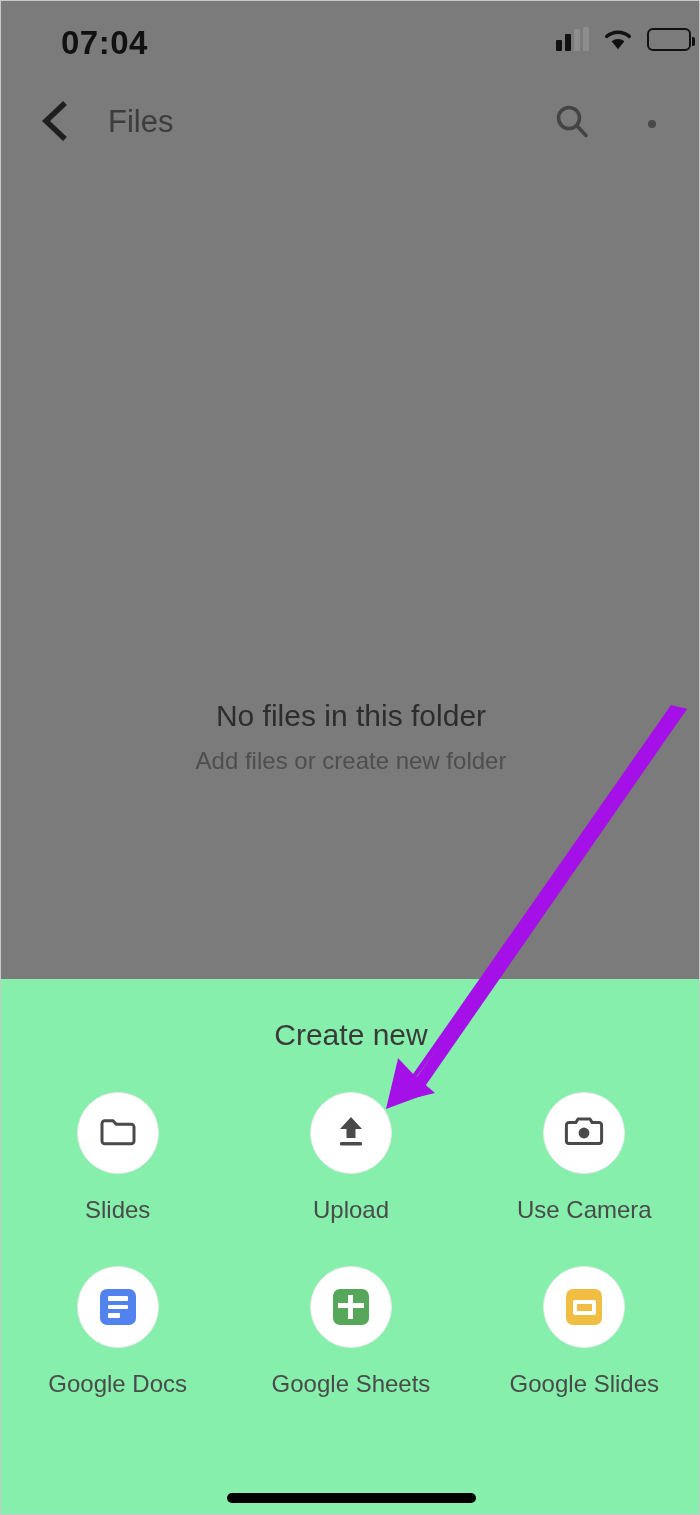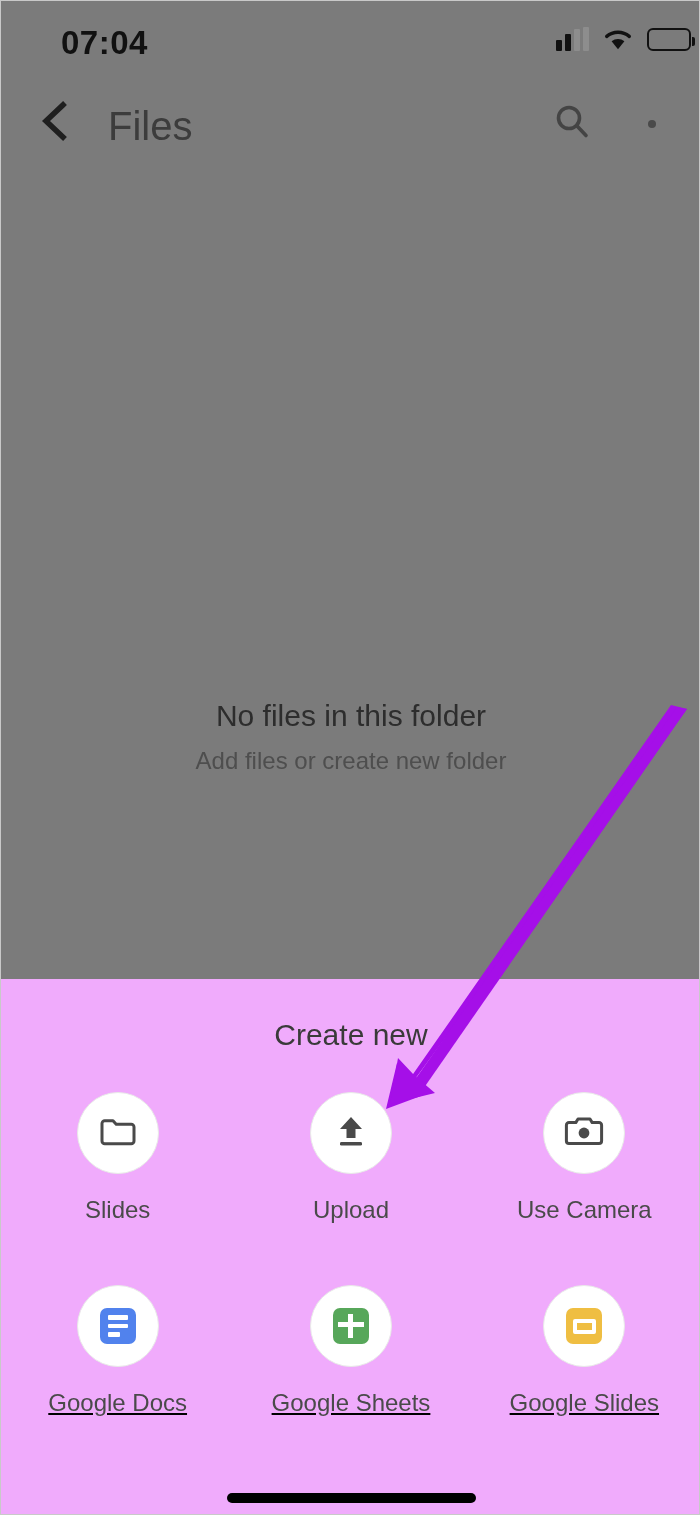--- a/index.html
+++ b/index.html
@@ -72,7 +72,7 @@
   }
   #nav-title {
     position:absolute; left:107px; top:15px;
-    font-size:40px; color:#3c3c3c;
+    font-size:31px; color:#3c3c3c;
   }
   #search-btn {
     position:absolute; left:545px; top:9px;

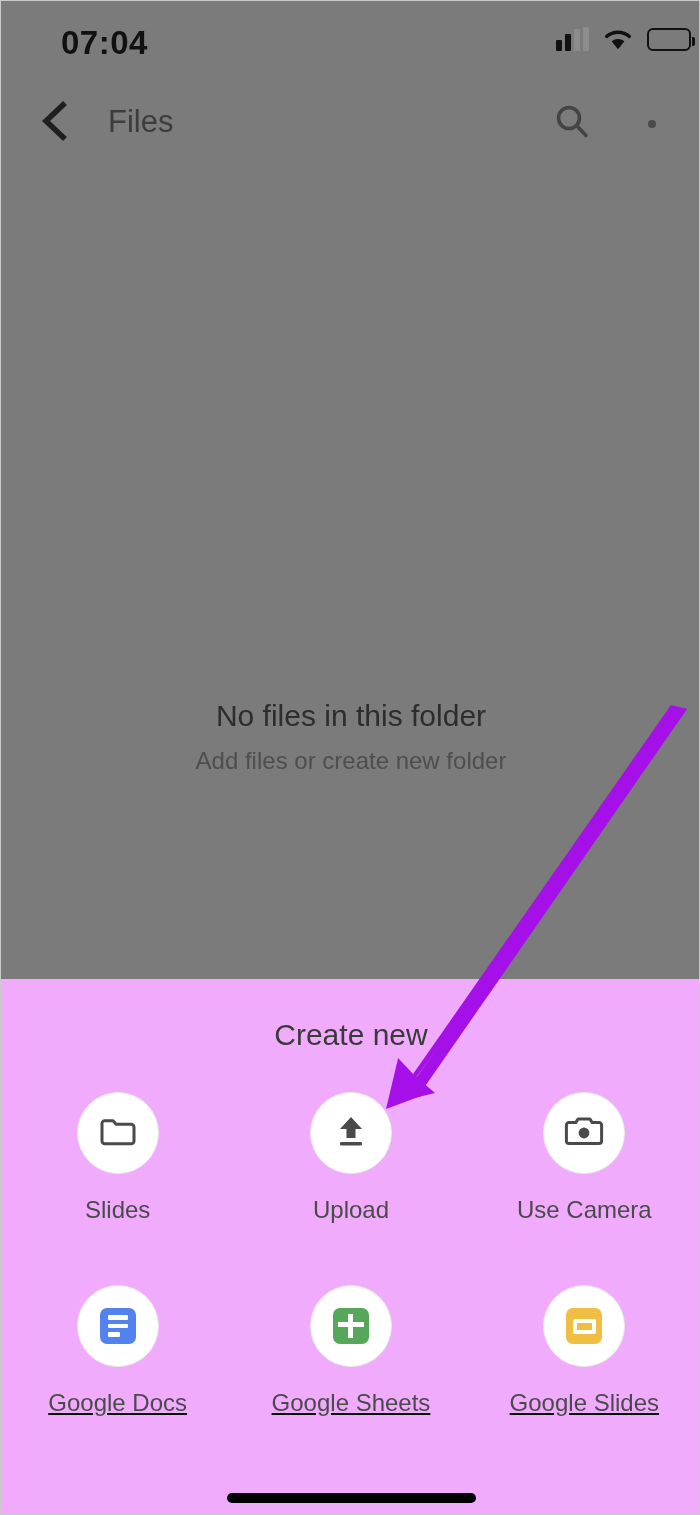--- a/index.html
+++ b/index.html
@@ -102,7 +102,7 @@
   #sheet {
     position:absolute; left:0; top:978px;
     width:700px; height:537px;
-    background:#f0abfc;
+    background:#86efac;
   }
   #sheet-title {
     position:absolute; left:0; top:39px; width:700px;

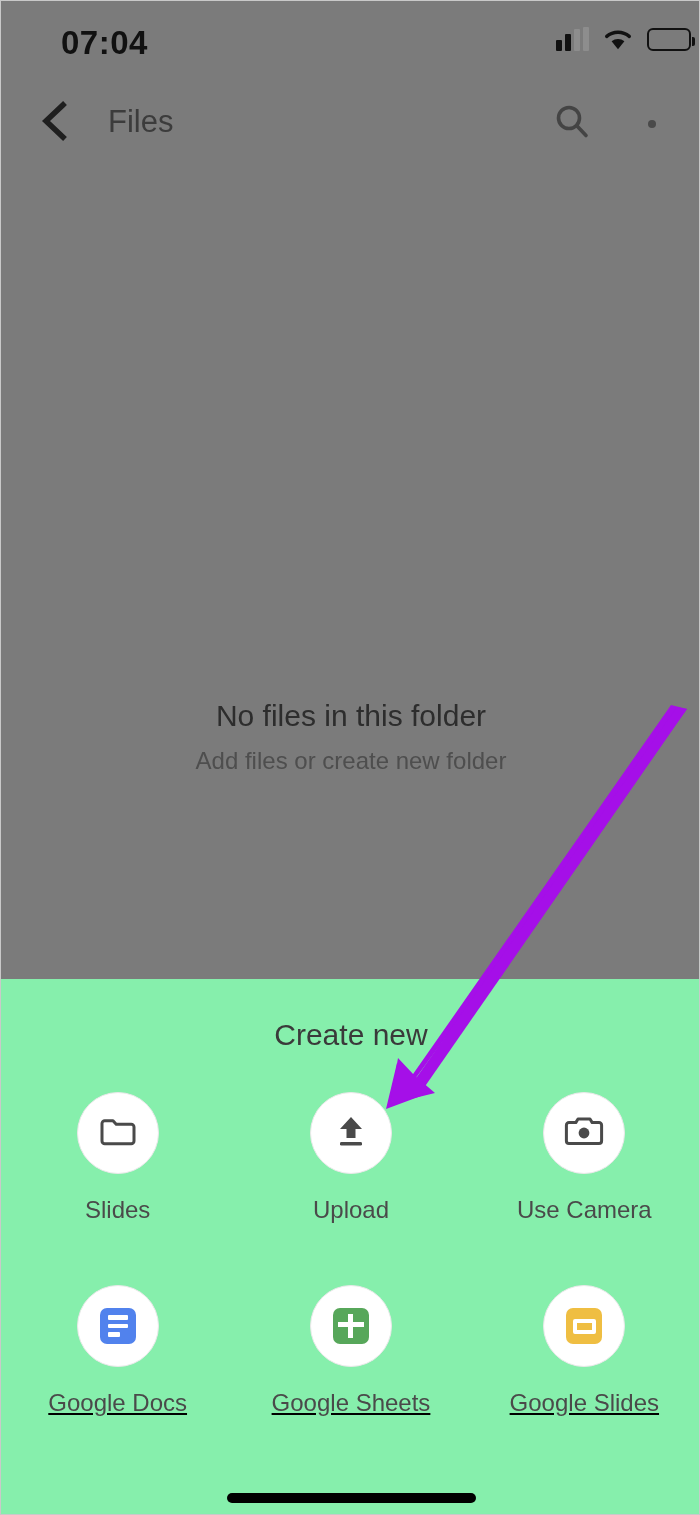--- a/index.html
+++ b/index.html
@@ -113,7 +113,7 @@
     display:flex;
   }
   #row1 { top:113px; }
-  #row2 { top:306px;text-decoration:underline; }
+  #row2 { top:287px; }
   .cell {
     flex:1 1 0;
     display:flex; flex-direction:column;

